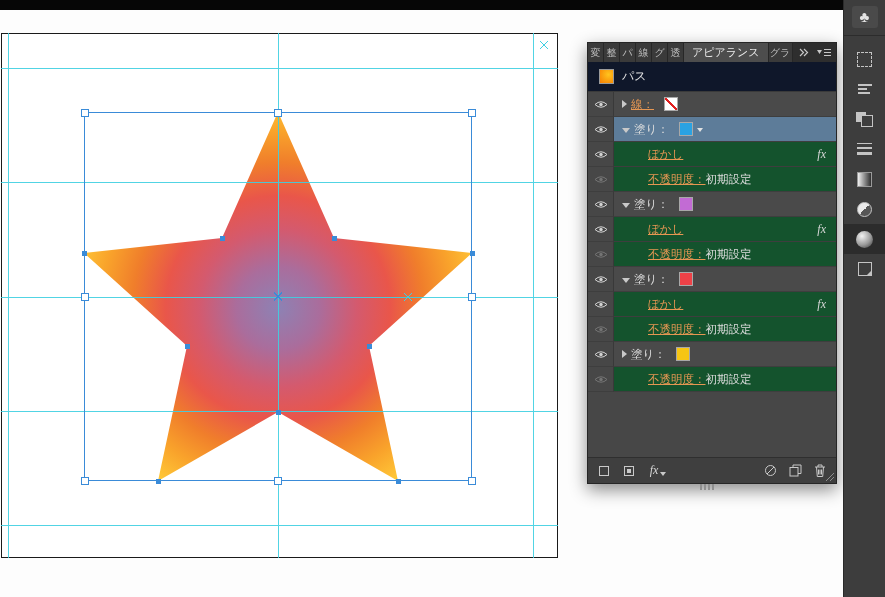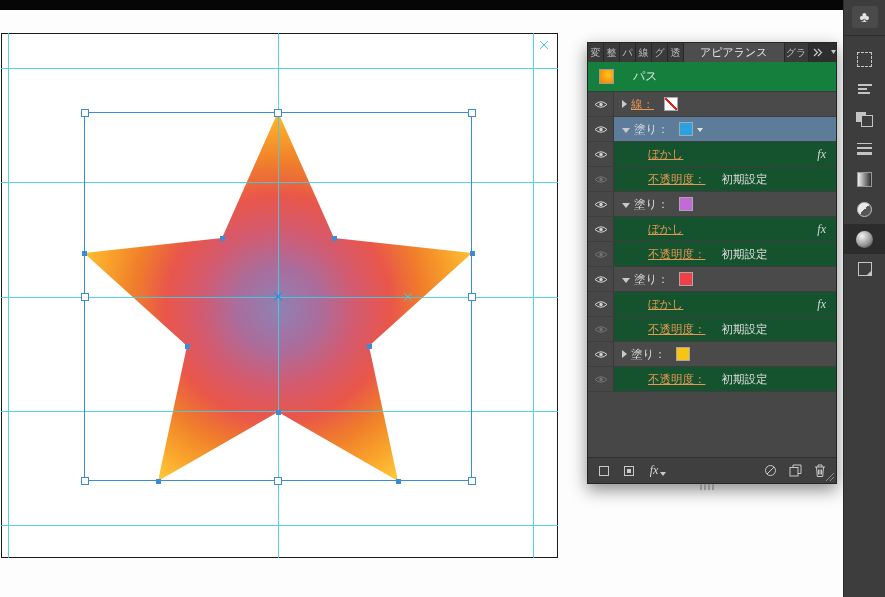--- a/index.html
+++ b/index.html
@@ -51,7 +51,7 @@
     font-size:10px; color:#bdbdbd; background:#3a3a3a; border-right:1px solid #272727;
     white-space:nowrap; overflow:hidden; cursor:pointer; }
   .ctab.wide { width:24px; }
-  .atab { flex:none; padding:0 16px; display:flex; align-items:center; font-size:11px; color:#ededed;
+  .atab { flex:none; padding:0 8px; display:flex; align-items:center; font-size:11px; color:#ededed;
     background:#4d4d4d; border-right:1px solid #272727; white-space:nowrap; cursor:pointer; }
   .tspacer { flex:1; }
   .tbtn { background:none; border:none; padding:0 4px; display:flex; align-items:center; cursor:pointer; }

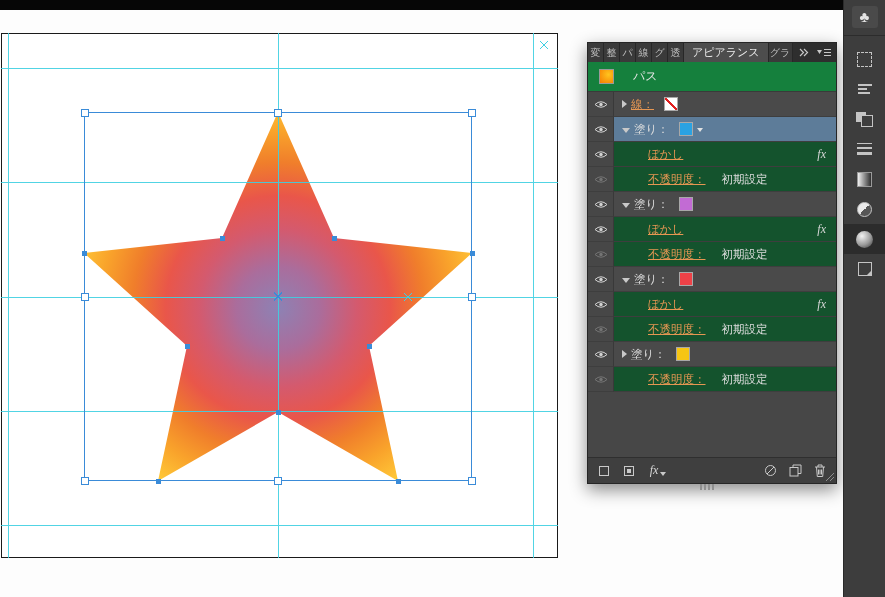--- a/index.html
+++ b/index.html
@@ -58,8 +58,8 @@
   .tbtn svg { stroke:#c8c8c8; fill:none; stroke-width:1.2; }
   .tbtn .tri { fill:#c8c8c8; stroke:none; }
 
-  .hrow { height:30px; display:flex; align-items:center; gap:19px; padding-left:11px;
-    background:#15803d; border-bottom:1px solid #3a3a3a; }
+  .hrow { height:30px; display:flex; align-items:center; gap:8px; padding-left:11px;
+    background:#0f172a; border-bottom:1px solid #3a3a3a; }
   .thumb { width:15px; height:15px; border:1px solid #9a9a9a;
     background:radial-gradient(circle at 65% 35%, #ffc41e, #f57d00); }
   .hlabel { color:#e6e6e6; font-size:12px; }

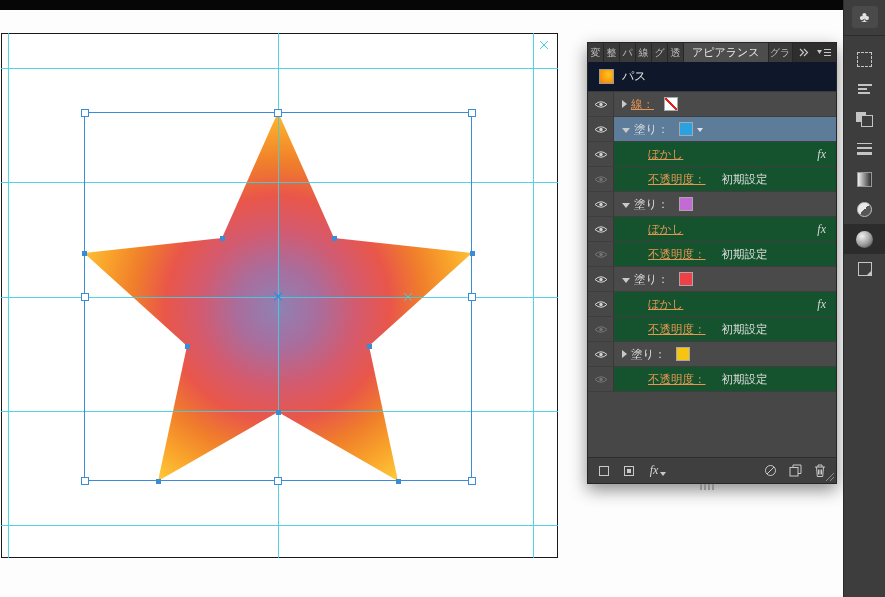--- a/index.html
+++ b/index.html
@@ -87,7 +87,7 @@
   .indent { width:30px; flex:none; }
   .fx { margin-left:auto; margin-right:10px; font-style:italic; font-size:12px; color:#d8d8d8;
     font-family:"Liberation Serif","DejaVu Serif",serif; }
-  .val { margin-left:16px; font-size:11.5px; color:#dedede; white-space:nowrap; }
+  .val { font-size:11.5px; color:#dedede; white-space:nowrap; }
   .emptyspace { height:65px; background:#474747; }
 
   .pfooter { height:26px; background:#3f3f3f; border-top:1px solid #2f2f2f; display:flex;

